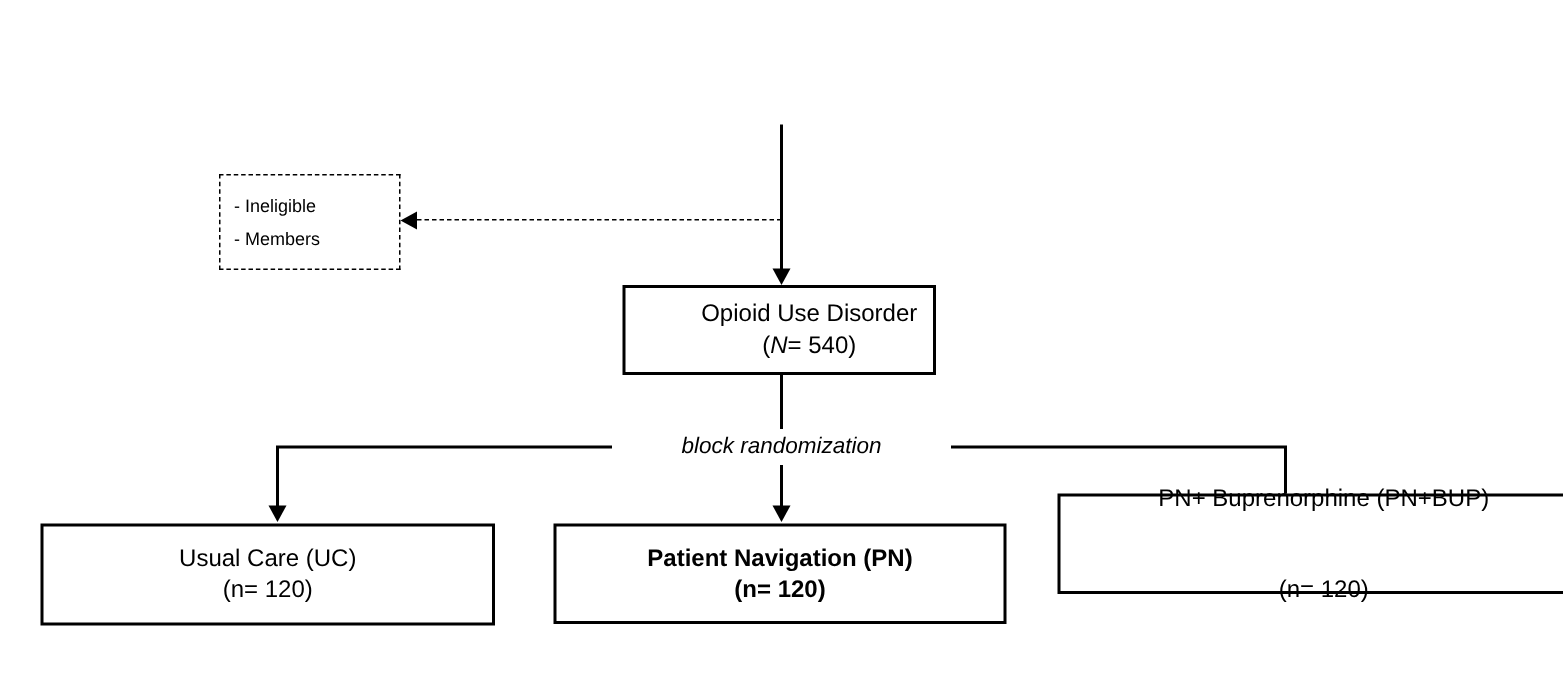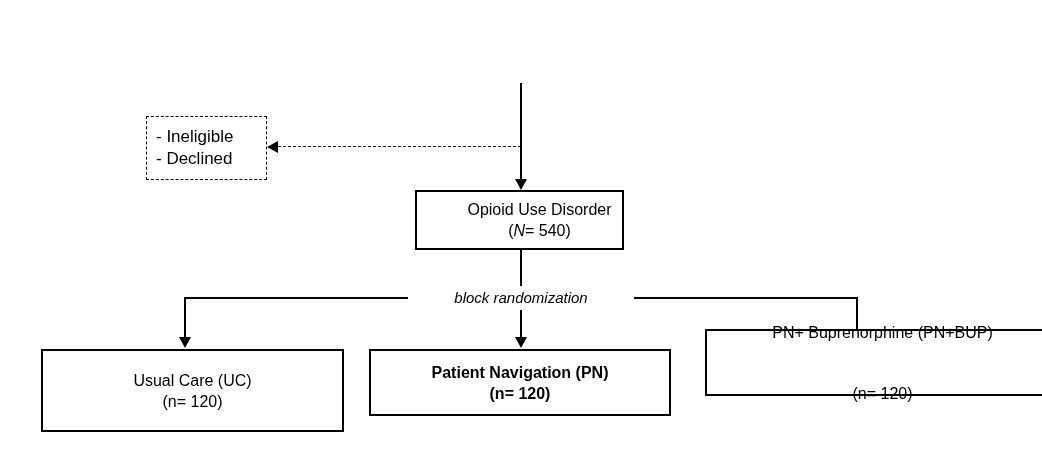--- a/index.html
+++ b/index.html
@@ -40,7 +40,7 @@
     align-items: flex-start;
     justify-content: center;
     padding-left: 9px;
-    font-size: 17px;
+    font-size: 12px;
     line-height: 22px;
     box-sizing: border-box;
   }

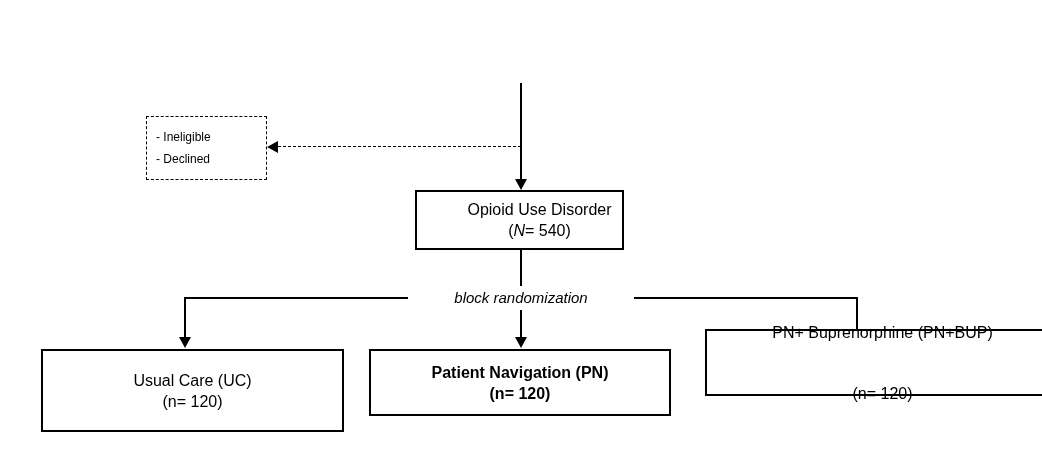--- a/index.html
+++ b/index.html
@@ -94,7 +94,7 @@
 
   <div class="box-excl">
     <span>- Ineligible</span>
-    <span>- Declined</span>
+    <span>- Members</span>
   </div>
 
   <div class="box box-oud">

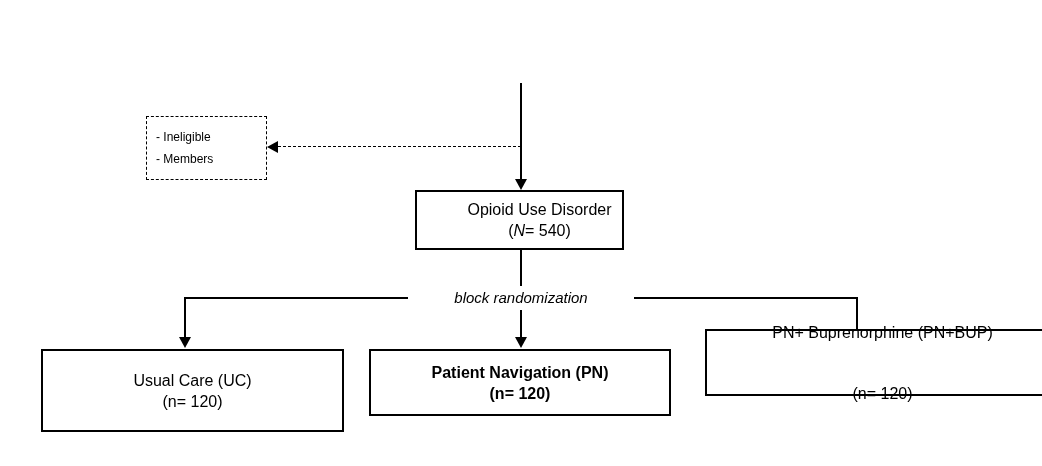--- a/index.html
+++ b/index.html
@@ -27,7 +27,7 @@
   }
   .box-top    { left: 237px; top: 38px;  width: 606px; height: 45px; }
   .box-oud    { left: 415px; top: 190px; width: 209px; height: 60px; padding-left: 40px; }
-  .box-uc     { left: 41px;  top: 349px; width: 303px; height: 83px; }
+  .box-uc     { left: 27px;  top: 349px; width: 303px; height: 68px; }
   .box-pn     { left: 369px; top: 349px; width: 302px; height: 67px; font-weight: bold; }
   .box-pnbup  { left: 705px; top: 329px; width: 355px; height: 67px; gap: 40px; }
   .box-excl {

